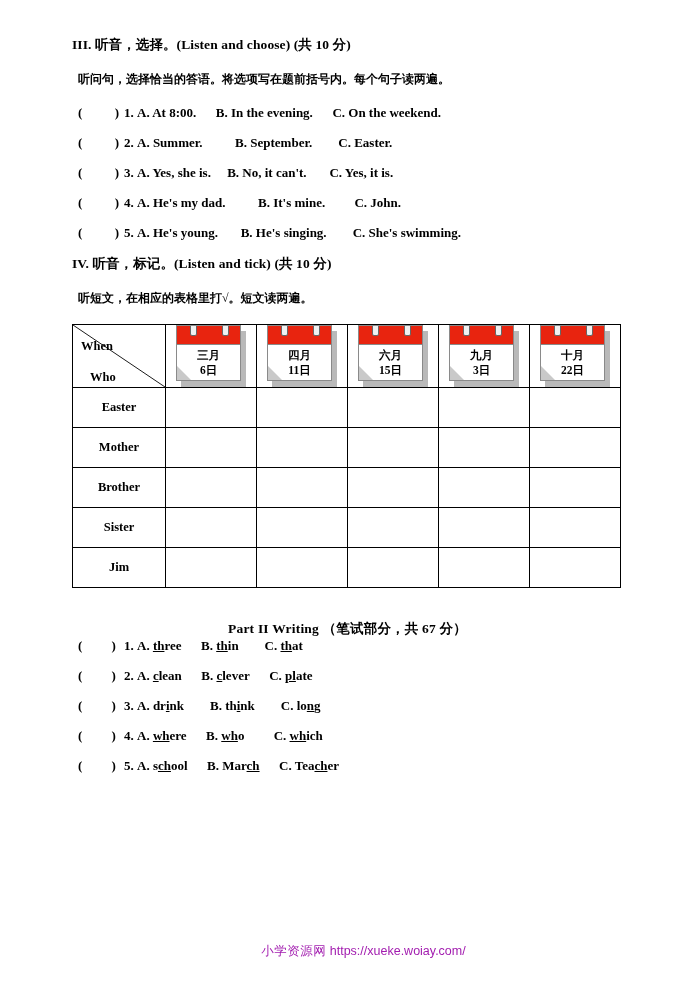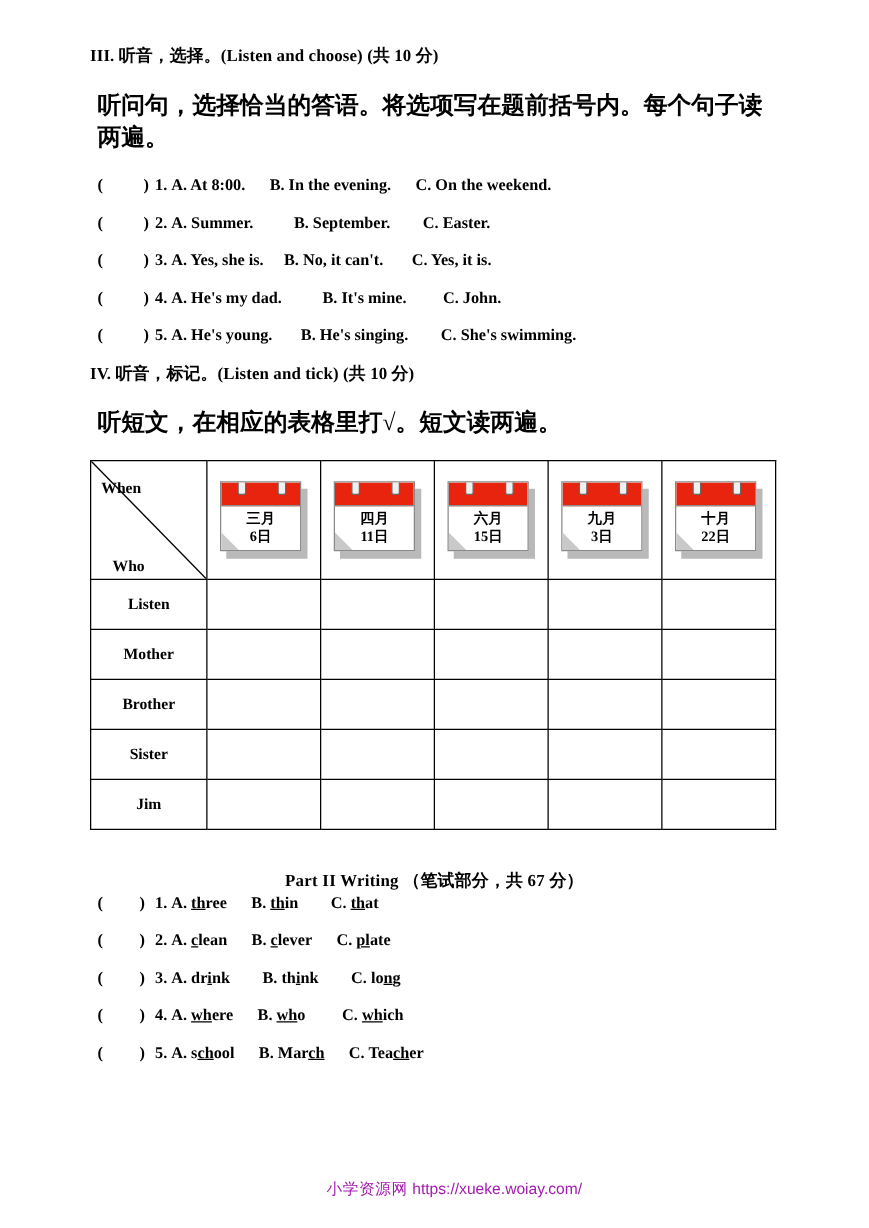--- a/index.html
+++ b/index.html
@@ -31,7 +31,7 @@
   }
   .sub-head {
     font-weight: bold;
-    font-size: 19px;
+    font-size: 12px;
     margin: 0 0 17px 0;
     padding-left: 6px;
   }

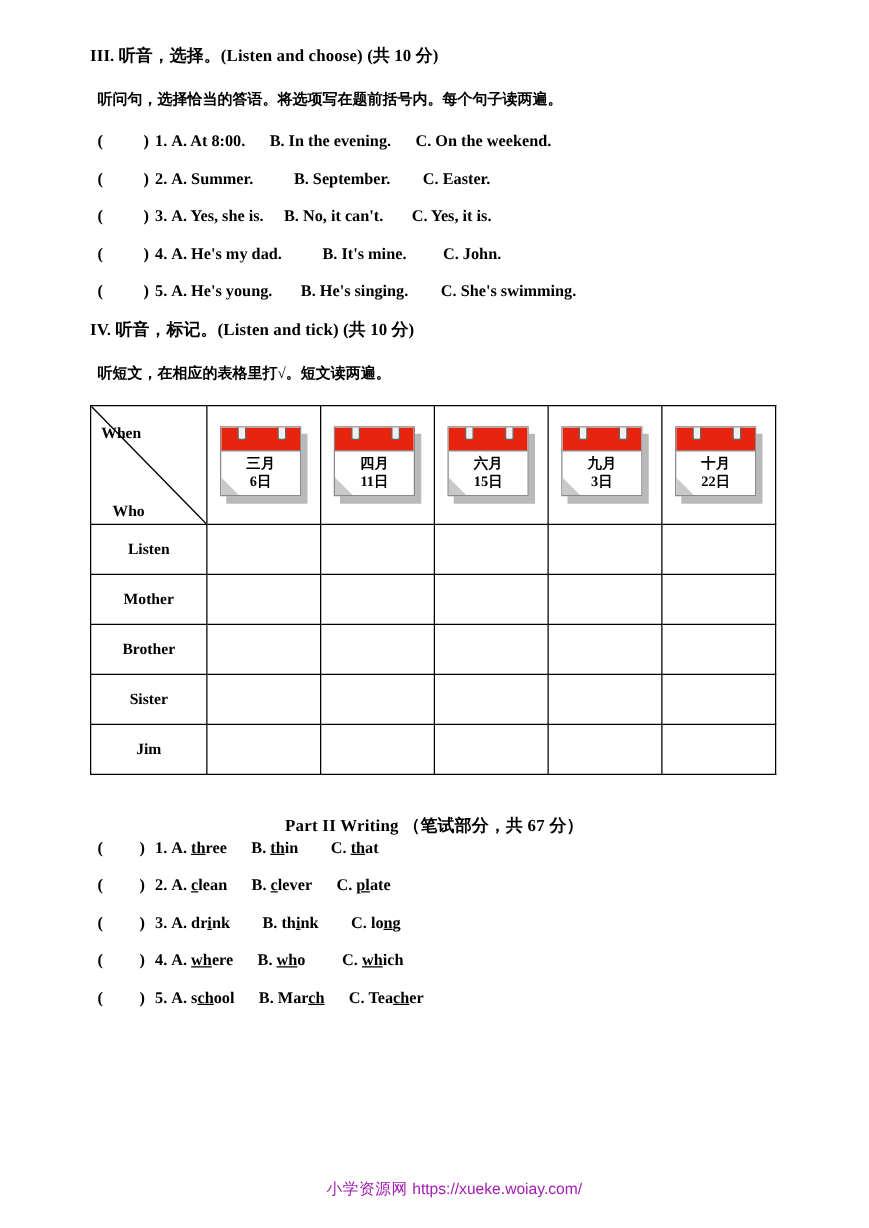--- a/index.html
+++ b/index.html
@@ -106,7 +106,7 @@
     position: relative;
     width: 70px;
     height: 62px;
-    margin: 16px auto;
+    margin: 0 auto;
   }
   .cal .shadow {
     position: absolute;

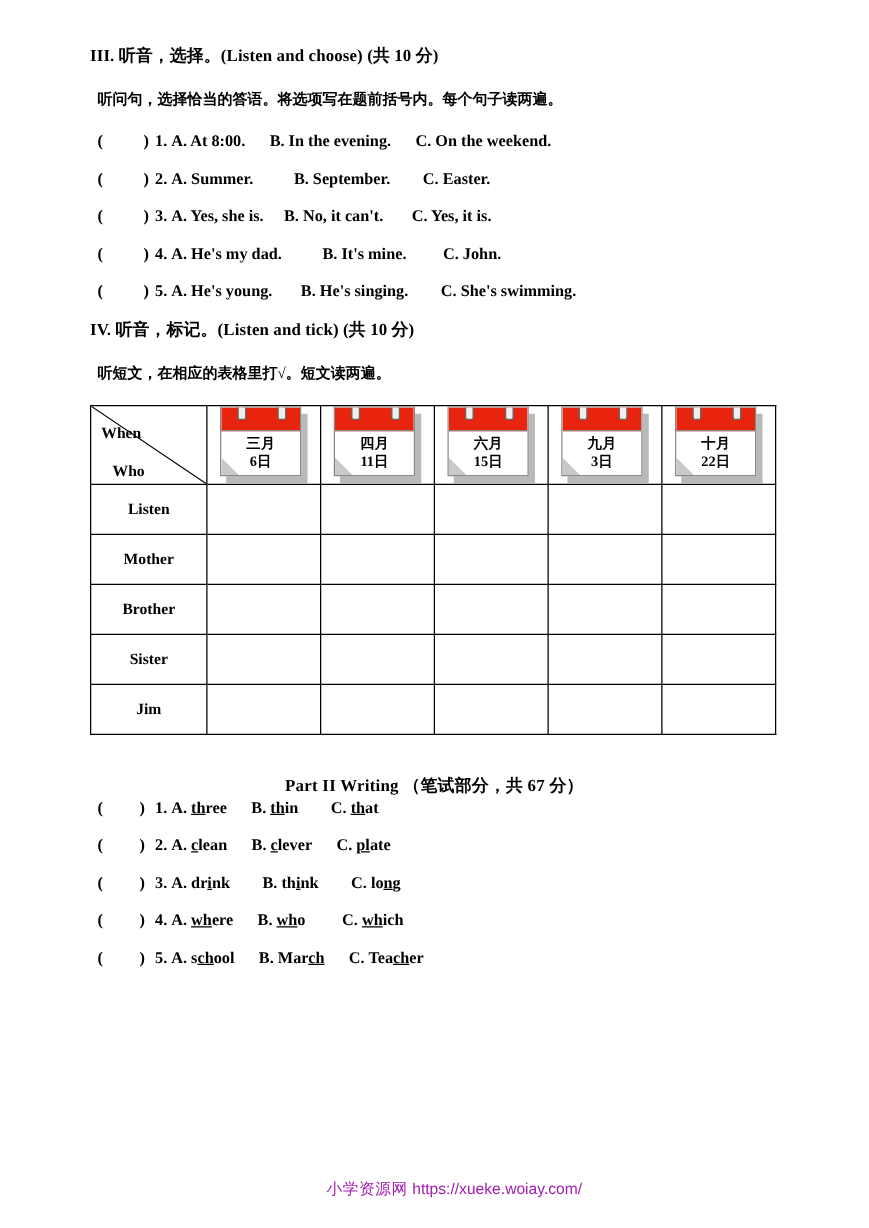--- a/index.html
+++ b/index.html
@@ -279,7 +279,7 @@
       </td>
     </tr>
     <tr>
-      <td>Listen</td>
+      <td>Easter</td>
       <td></td>
       <td></td>
       <td></td>

